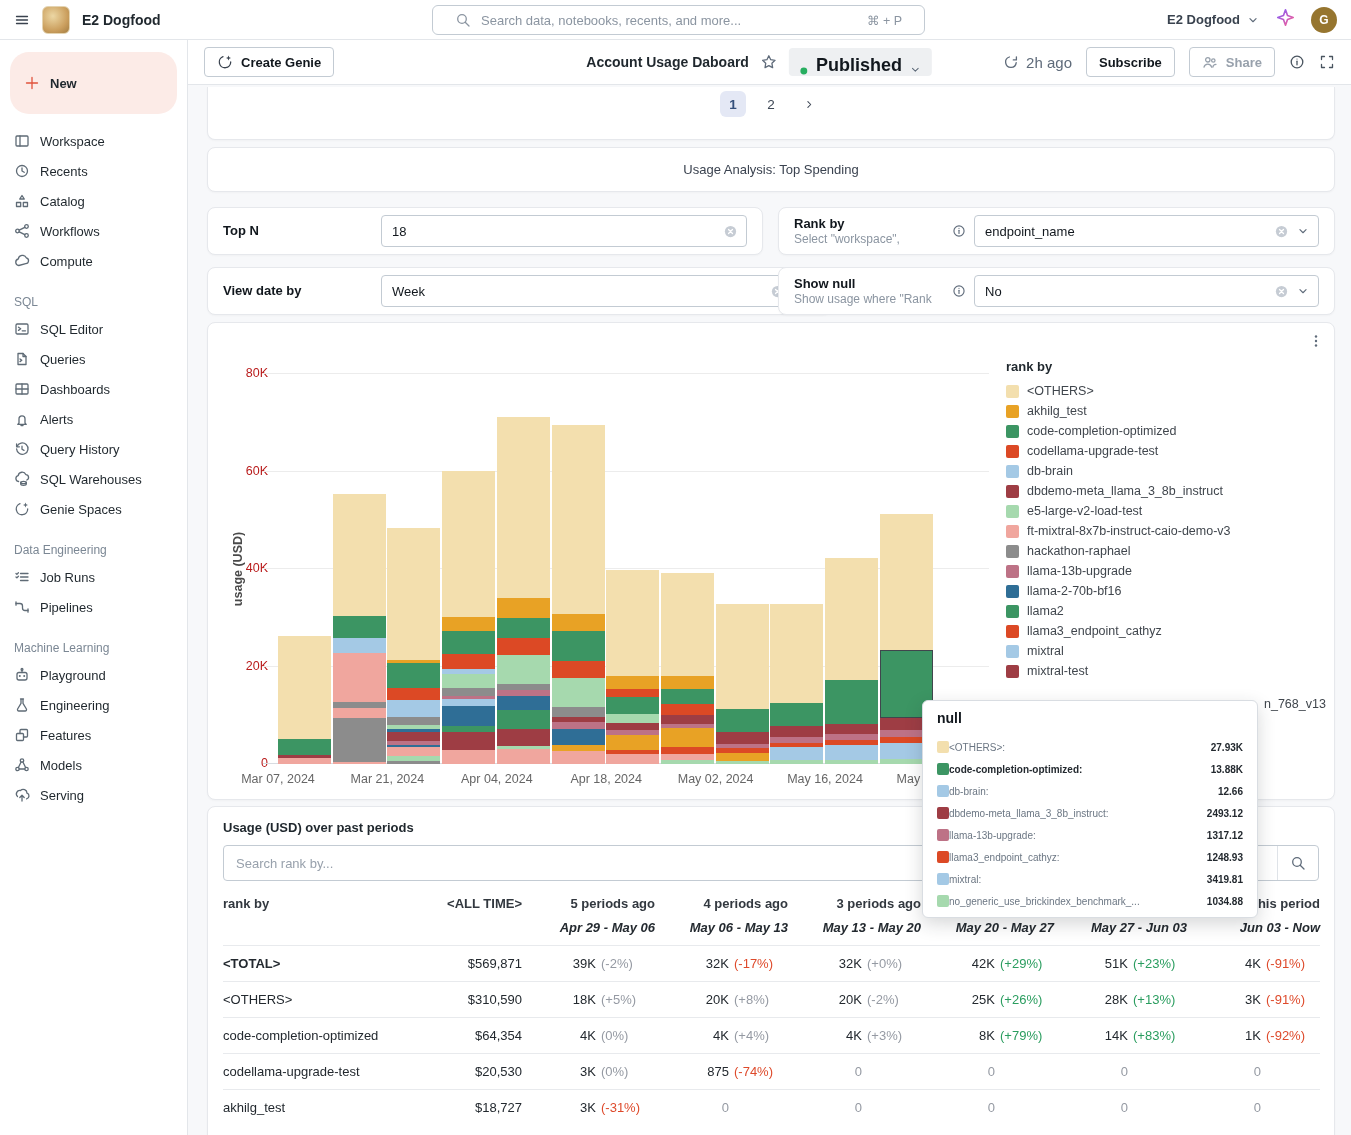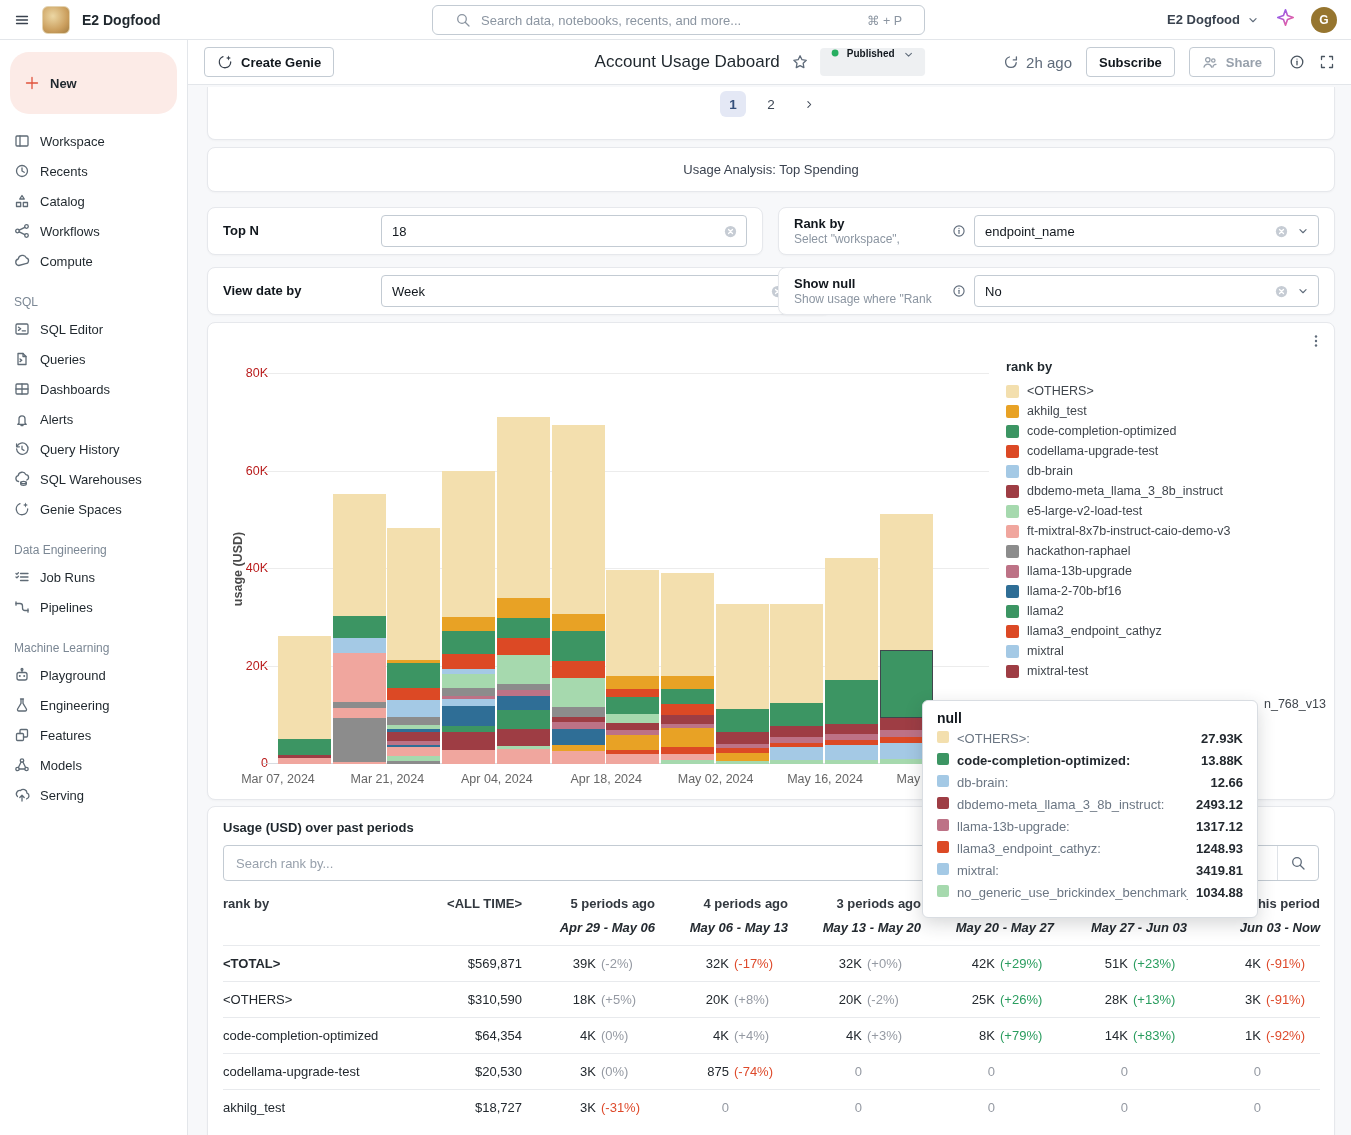--- a/index.html
+++ b/index.html
@@ -33,7 +33,7 @@
   .btn{display:inline-flex;align-items:center;gap:8px;height:30px;padding:0 12px;border:1px solid #c3cbd3;border-radius:4px;background:#fff;font-size:13px;font-weight:600;color:#11171d;cursor:pointer;white-space:nowrap}
   .btn .ic{color:#39424e}
   .tb-center{position:absolute;left:50%;transform:translateX(-53%);display:flex;align-items:center;gap:12px}
-  .dash-title{font-size:17px;font-weight:400}
+  .dash-title{font-size:14px;font-weight:700}
   .star-btn{color:#5f6b7a;cursor:pointer;display:flex}
   .status-chip{display:flex;align-items:flex-start;gap:7px;background:#eef0f2;border-radius:4px;height:28px;padding:0 10px;font-size:10px;font-weight:600;color:#11171d;cursor:pointer}
   .status-chip .chev{color:#5f6b7a;width:13px;height:13px}

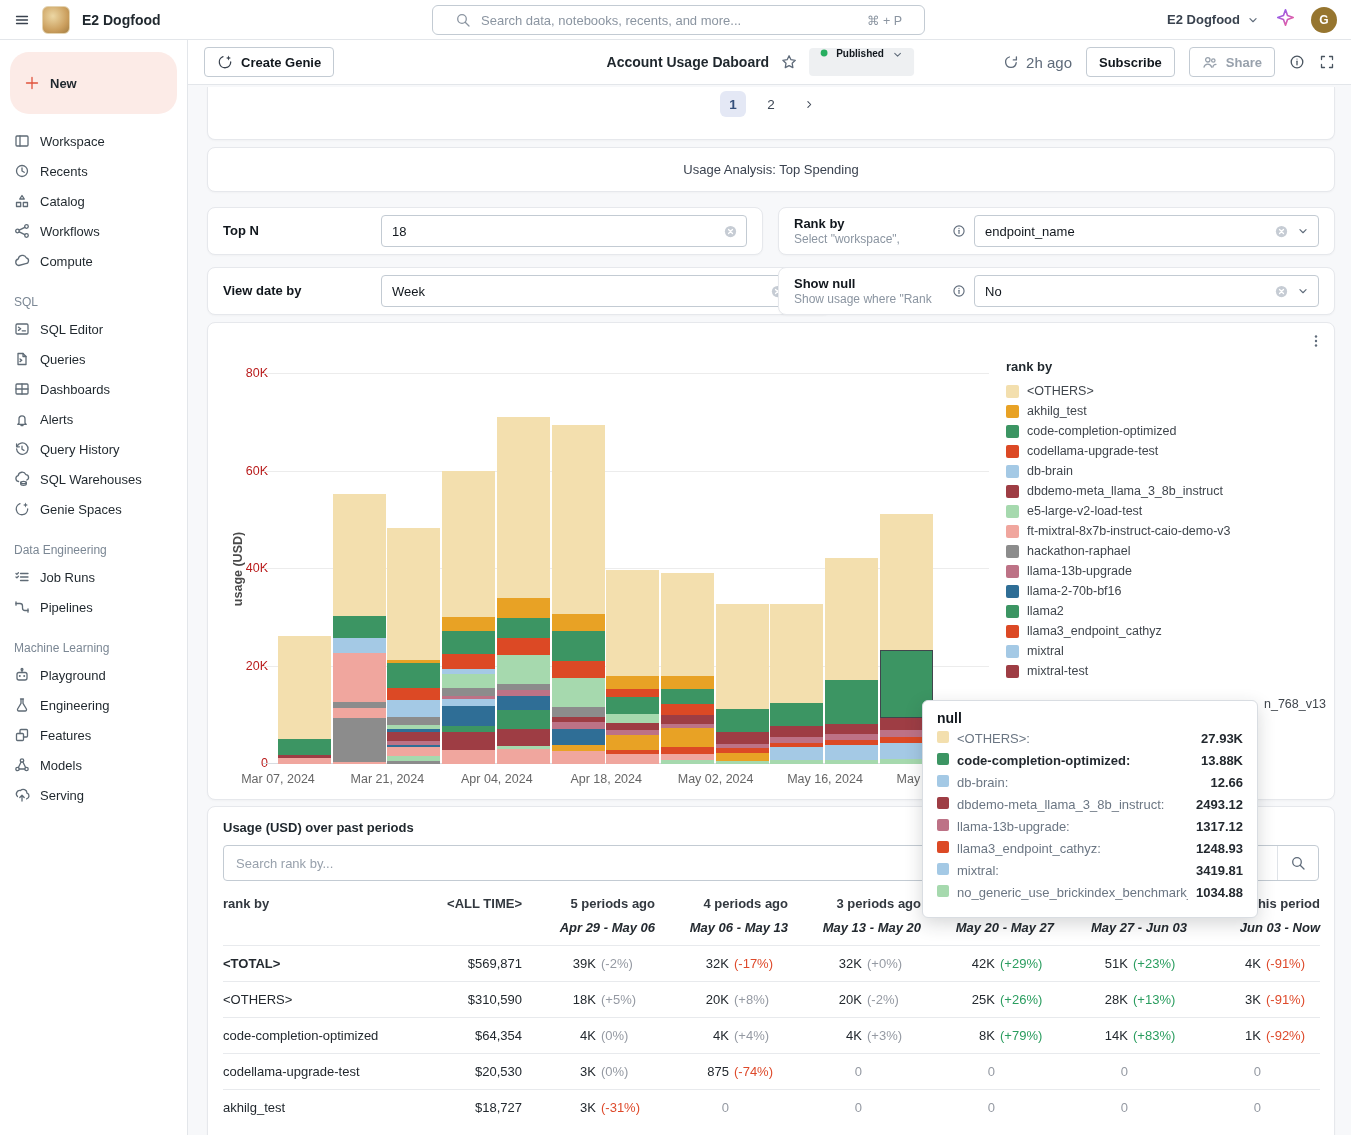--- a/index.html
+++ b/index.html
@@ -35,7 +35,7 @@
   .tb-center{position:absolute;left:50%;transform:translateX(-53%);display:flex;align-items:center;gap:12px}
   .dash-title{font-size:14px;font-weight:700}
   .star-btn{color:#5f6b7a;cursor:pointer;display:flex}
-  .status-chip{display:flex;align-items:flex-start;gap:7px;background:#eef0f2;border-radius:4px;height:28px;padding:0 10px;font-size:10px;font-weight:600;color:#11171d;cursor:pointer}
+  .status-chip{display:flex;align-items:flex-end;gap:7px;background:#eef0f2;border-radius:4px;height:28px;padding:0 10px;font-size:18px;font-weight:600;color:#11171d;cursor:pointer}
   .status-chip .chev{color:#5f6b7a;width:13px;height:13px}
   .tb-right2{margin-left:auto;display:flex;align-items:center;gap:14px}
   .refresh{display:flex;align-items:center;gap:7px;color:#5f6b7a;font-size:15px;cursor:pointer}

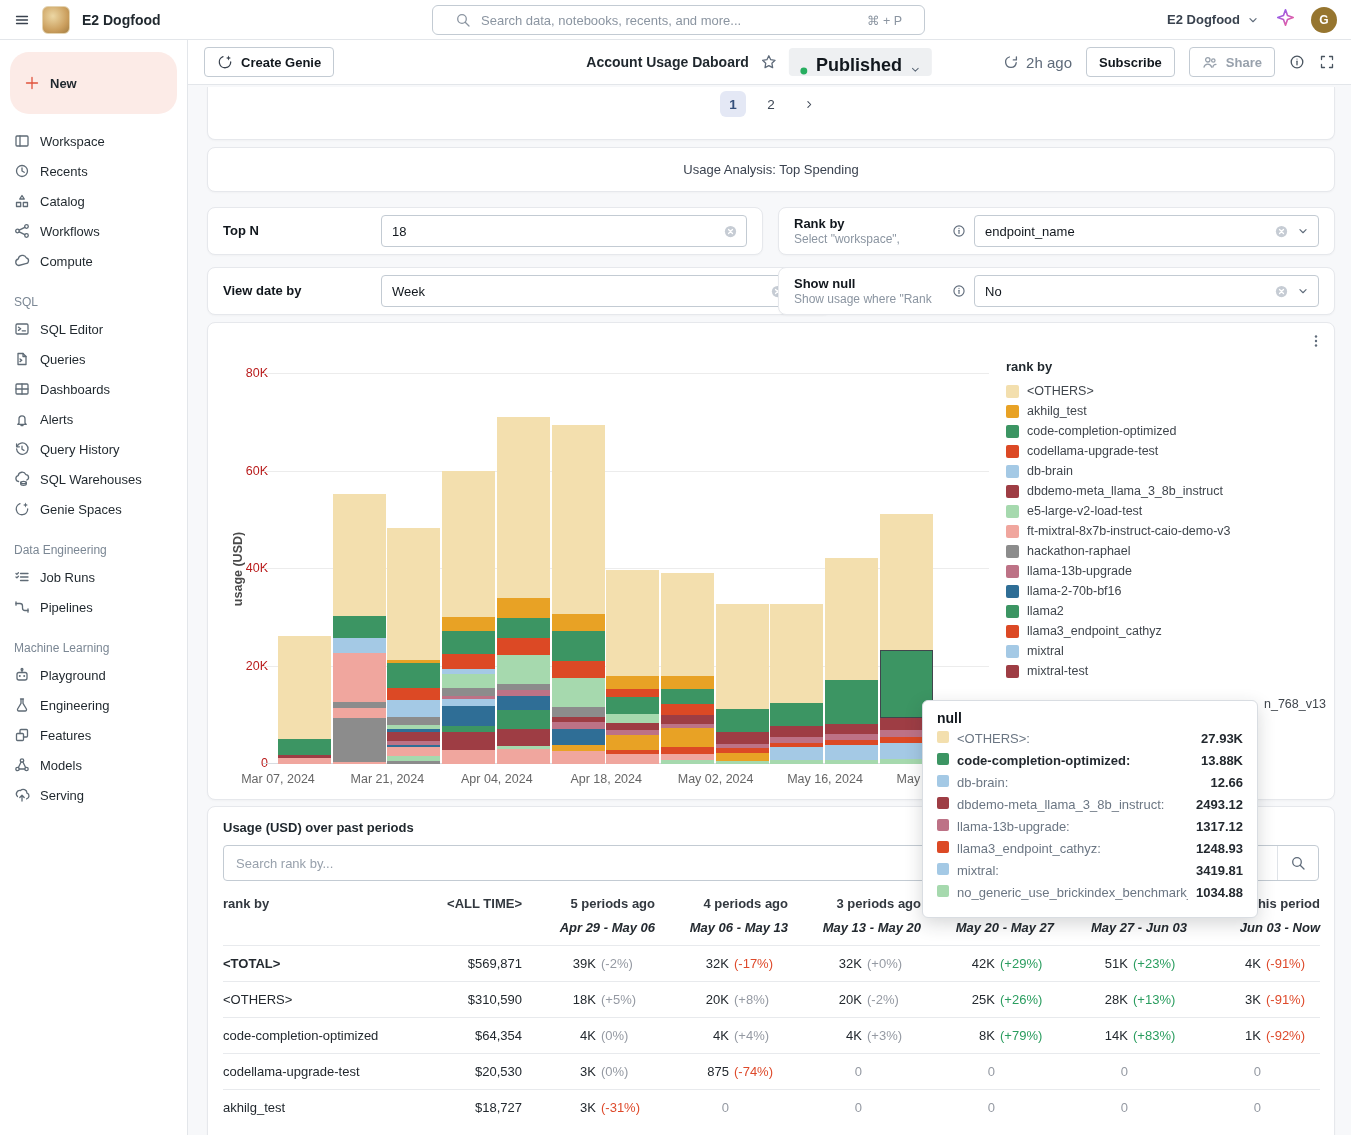--- a/index.html
+++ b/index.html
@@ -101,7 +101,7 @@
   
   .tooltip{position:absolute;left:922px;top:700px;width:336px;background:#fff;border:1px solid #d9dde2;border-radius:6px;box-shadow:0 6px 18px rgba(31,39,45,.18);padding:9px 14px 10px;box-sizing:border-box;z-index:50}
   .tt-title{font-size:14px;font-weight:700;margin-bottom:5px;color:#11171d}
-  .tt-row{display:flex;align-items:flex-start;gap:8px;height:22px;font-size:13px;color:#6b7683}
+  .tt-row{display:flex;align-items:flex-end;height:22px;font-size:10px;color:#6b7683}
   .tt-row .sw{width:12px;height:12px}
   .tt-row .lab{flex:1;white-space:nowrap;overflow:hidden}
   .tt-row .val{font-weight:700;color:#23292f}

